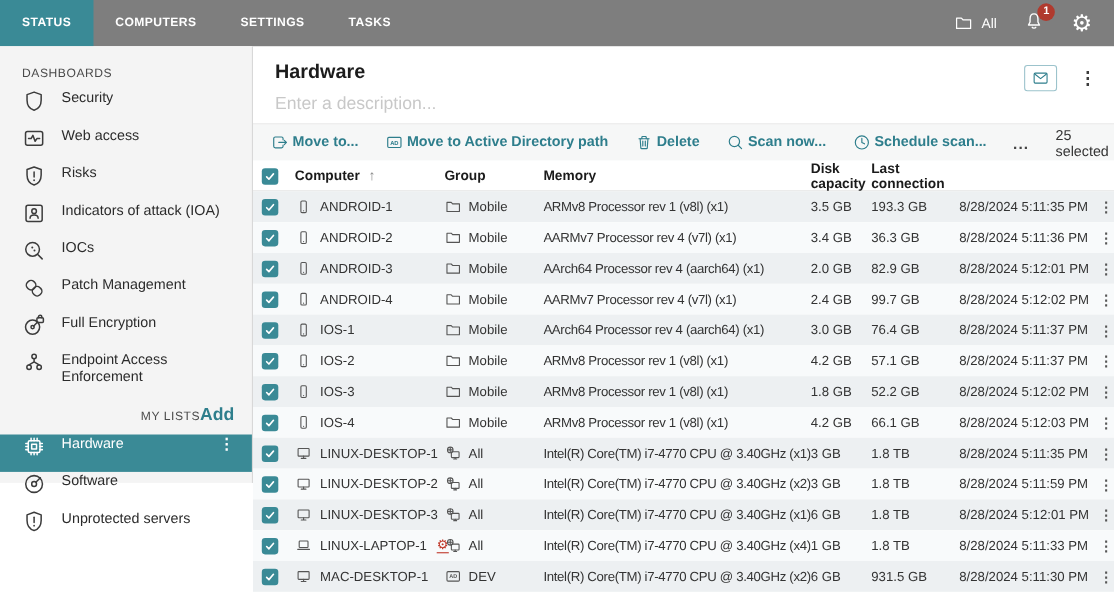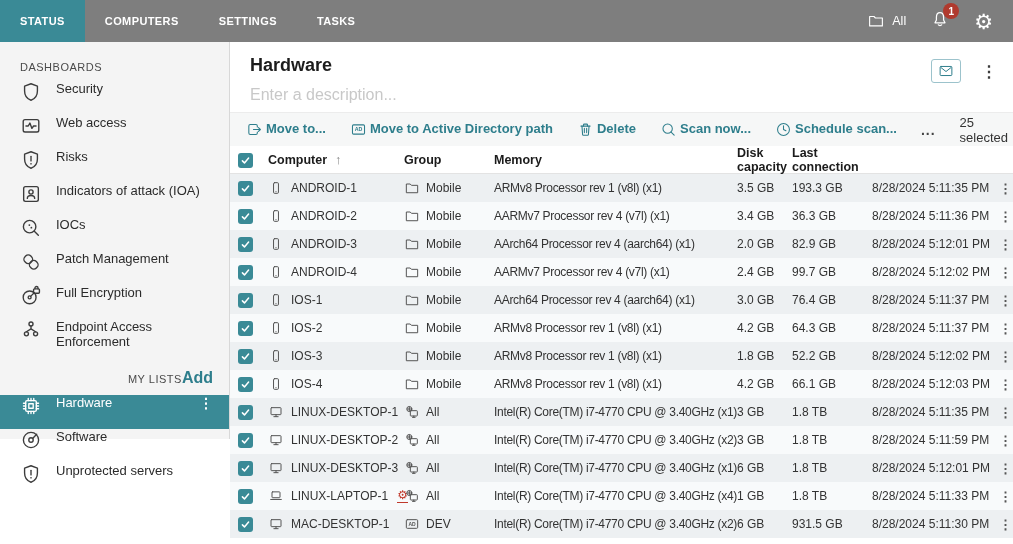--- a/index.html
+++ b/index.html
@@ -515,7 +515,7 @@
           </div>
           <div class="cell-cpu">ARMv8 Processor rev 1 (v8l) (x1)</div>
           <div class="cell-plain">4.2 GB</div>
-          <div class="cell-plain">64.3 GB</div>
+          <div class="cell-plain">57.1 GB</div>
           <div class="cell-plain">8/28/2024 5:11:37 PM</div>
           <div><span class="kebab">⋮</span></div>
         </div>

